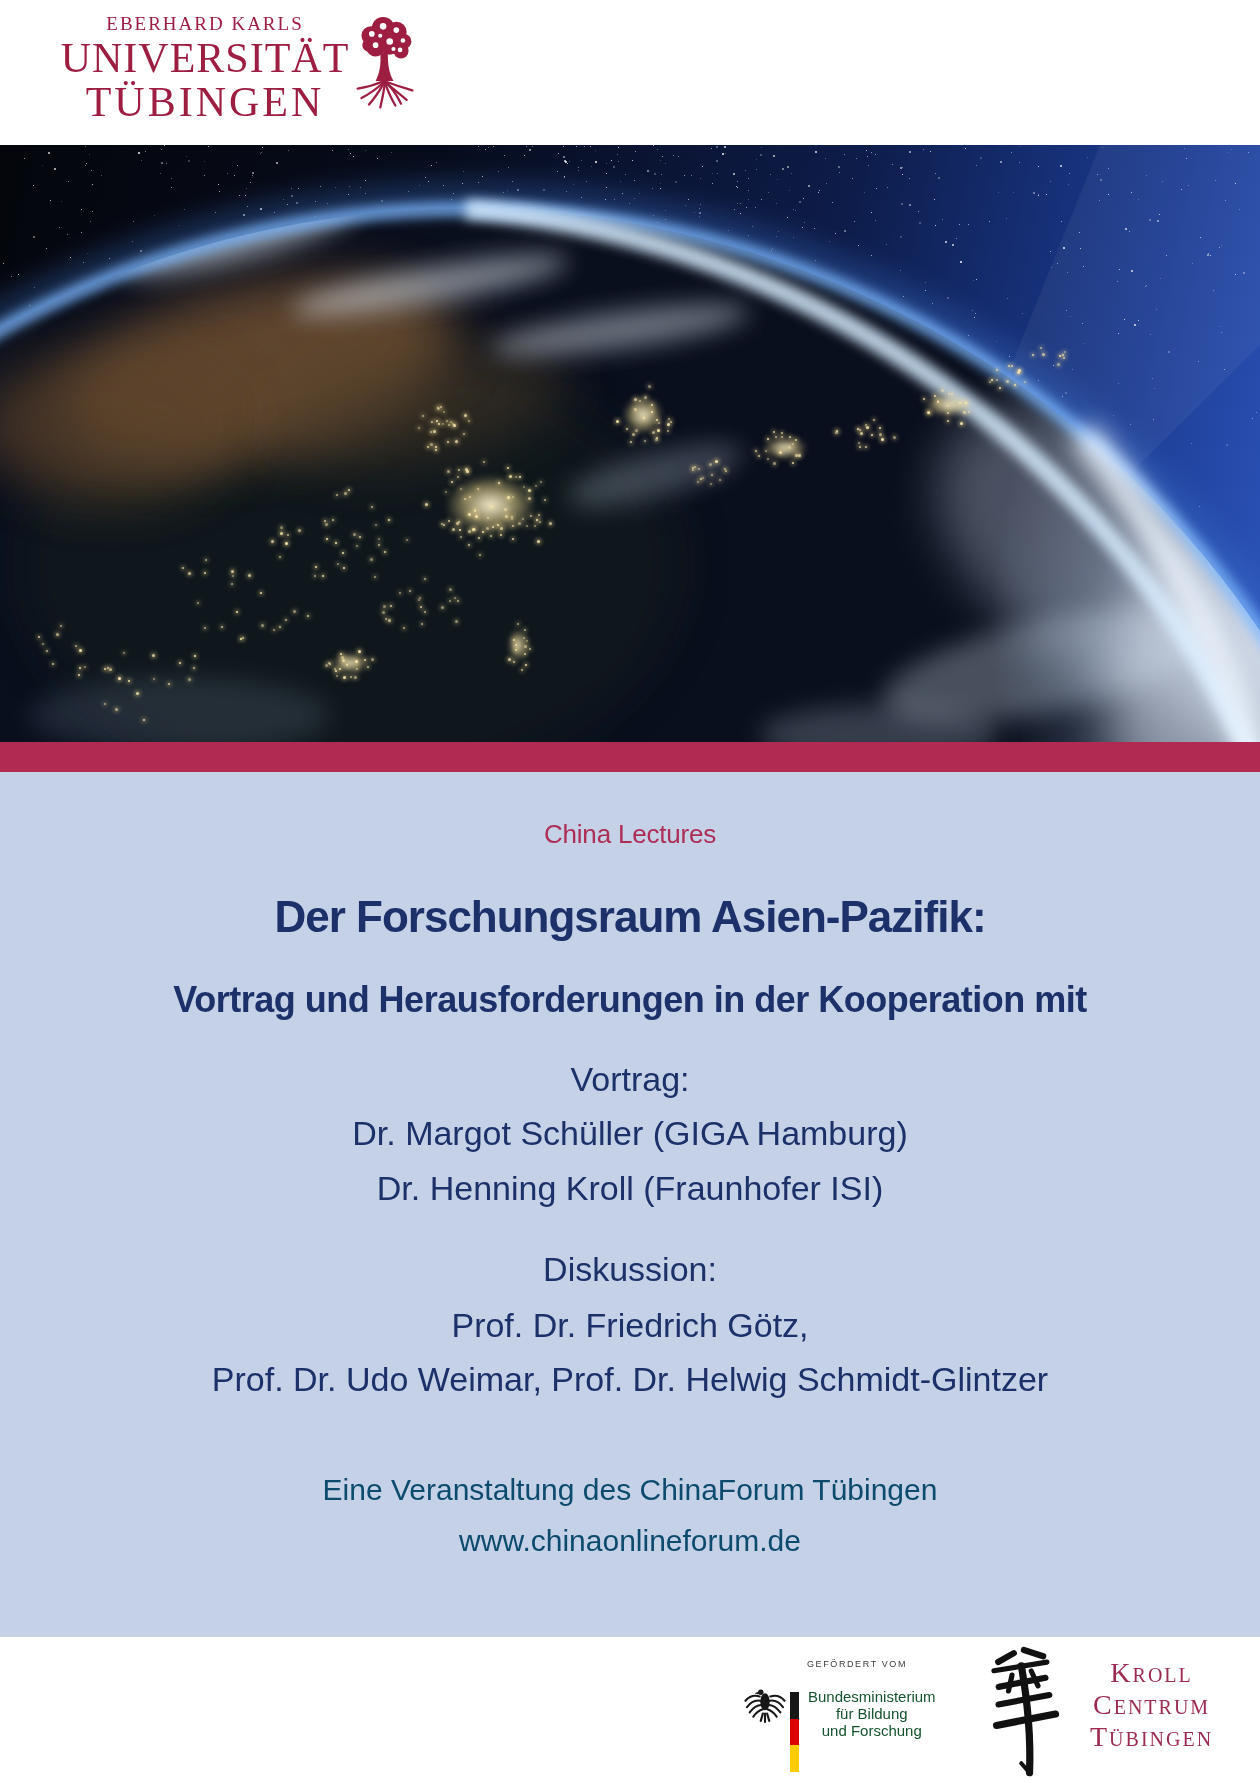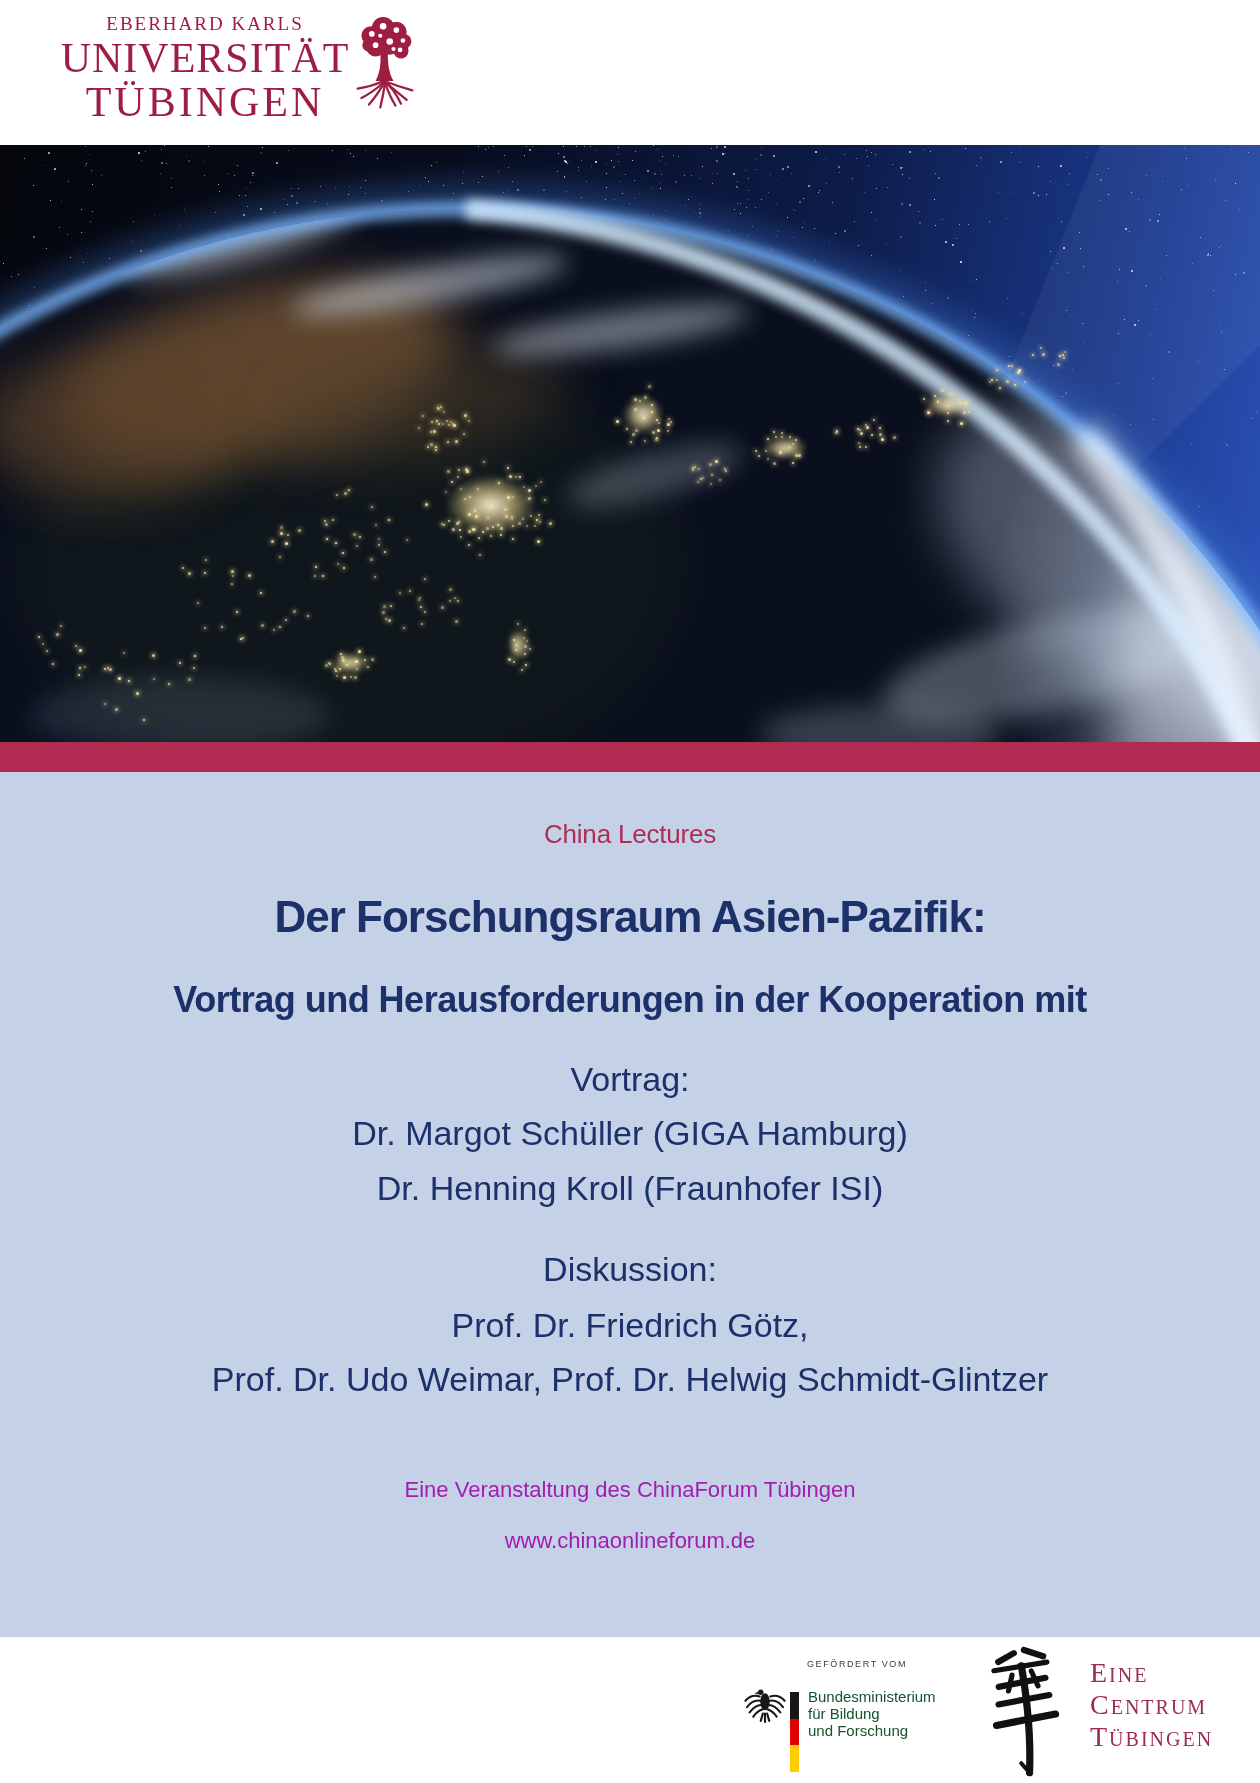--- a/index.html
+++ b/index.html
@@ -36,7 +36,7 @@
   .navy-lines{color:#1C3069;font-size:34px;line-height:55px;font-weight:500;margin-top:6px;}
   .navy-heading2{color:#1C3069;font-size:34px;line-height:42px;font-weight:500;margin-top:32px;}
   .navy-lines2{color:#1C3069;font-size:34px;line-height:54px;font-weight:500;margin-top:8px;}
-  .red-block{color:#a21caf;font-size:22px;line-height:51px;margin-top:58px;}
+  .red-block{color:#0c4a6e;font-size:30px;line-height:51px;margin-top:58px;}
   
   .footer{position:absolute;left:0;top:1637px;width:1011px;height:146px;background:#fff;}
   .funding-label{position:absolute;left:807px;top:22px;font-size:9px;letter-spacing:1.6px;color:#3a3a3a;}

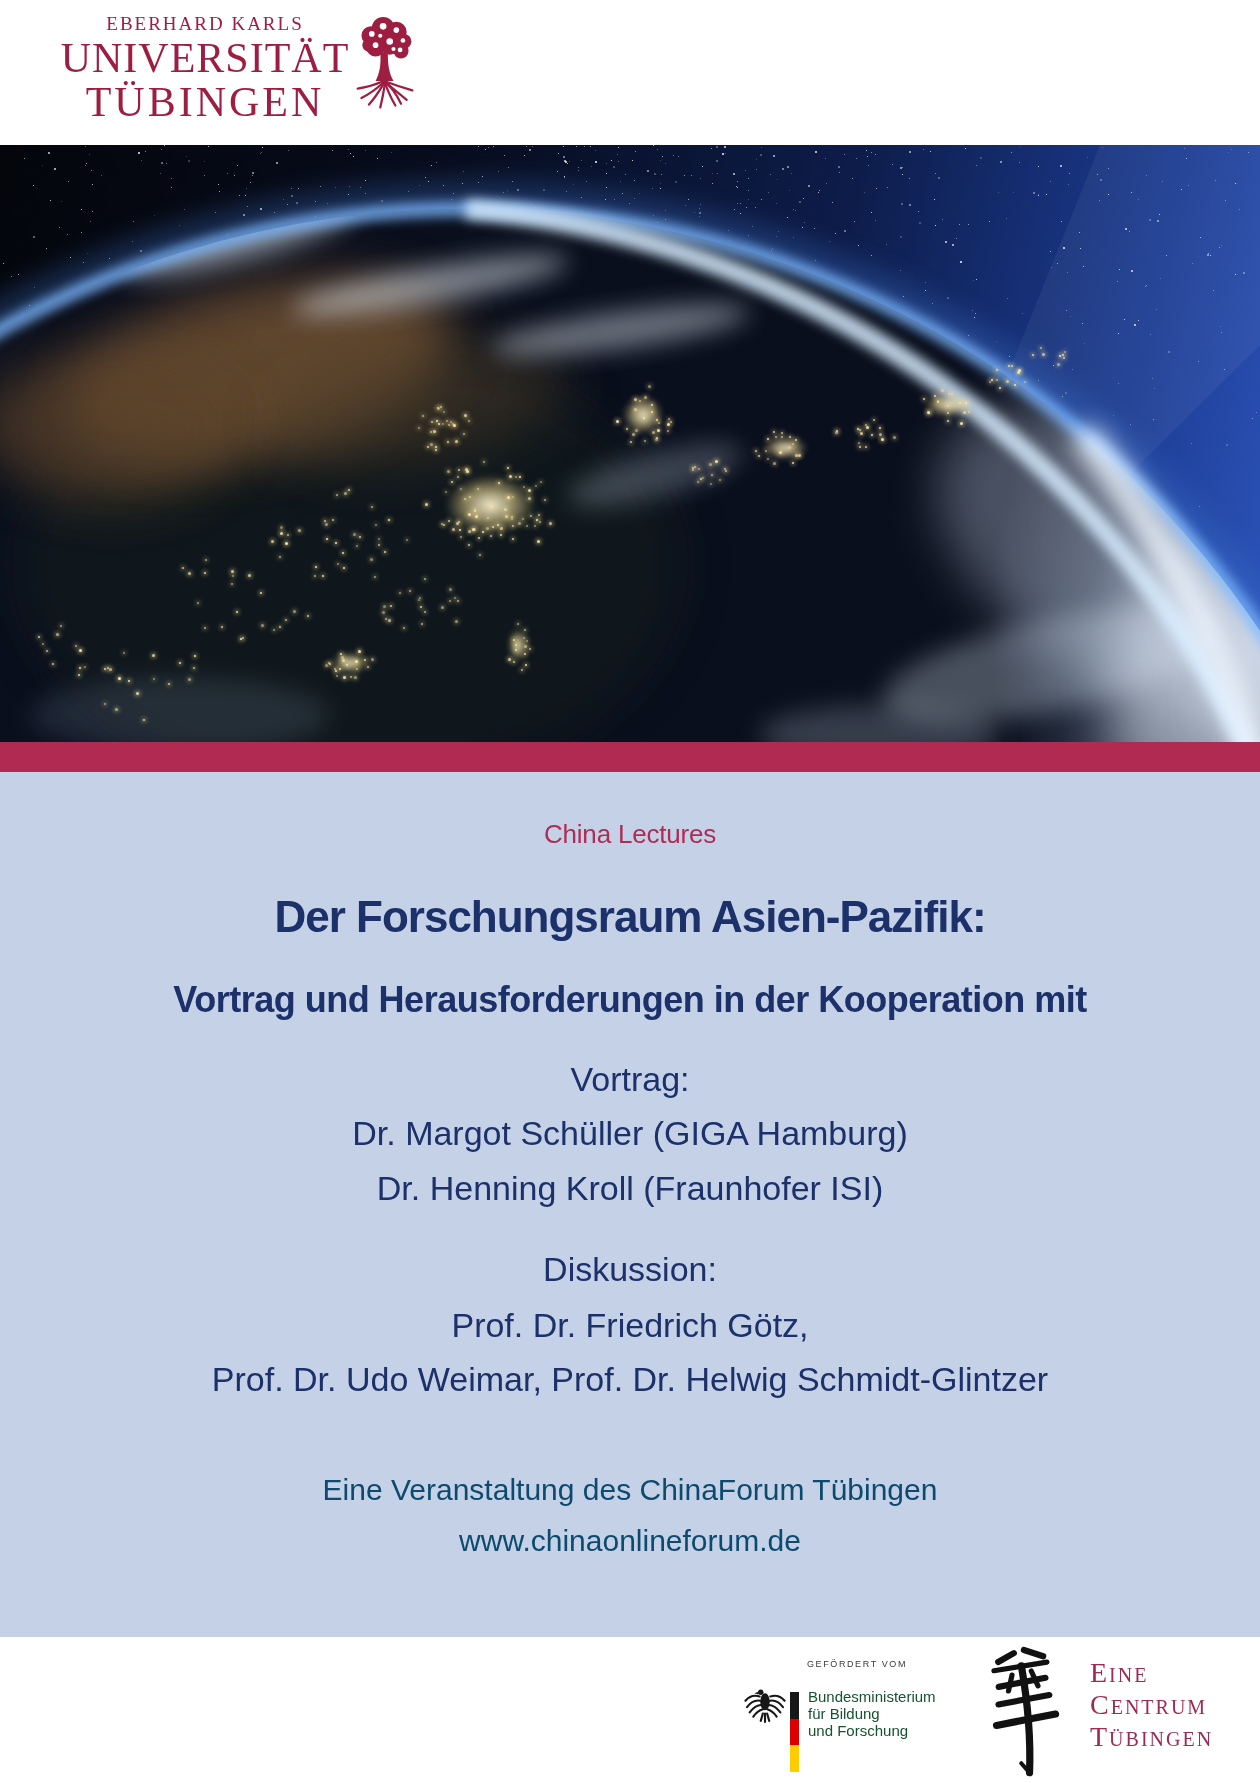--- a/index.html
+++ b/index.html
@@ -38,7 +38,7 @@
   .navy-lines2{color:#1C3069;font-size:34px;line-height:54px;font-weight:500;margin-top:8px;}
   .red-block{color:#0c4a6e;font-size:30px;line-height:51px;margin-top:58px;}
   
-  .footer{position:absolute;left:0;top:1637px;width:1011px;height:146px;background:#fff;}
+  .footer{position:absolute;left:0;top:1637px;width:1011px;height:146px;background:#fff;text-align:center;}
   .funding-label{position:absolute;left:807px;top:22px;font-size:9px;letter-spacing:1.6px;color:#3a3a3a;}
   .eagle{position:absolute;left:743px;top:50px;}
   .flag-stripe{position:absolute;left:790px;top:55px;width:9px;height:80px;}

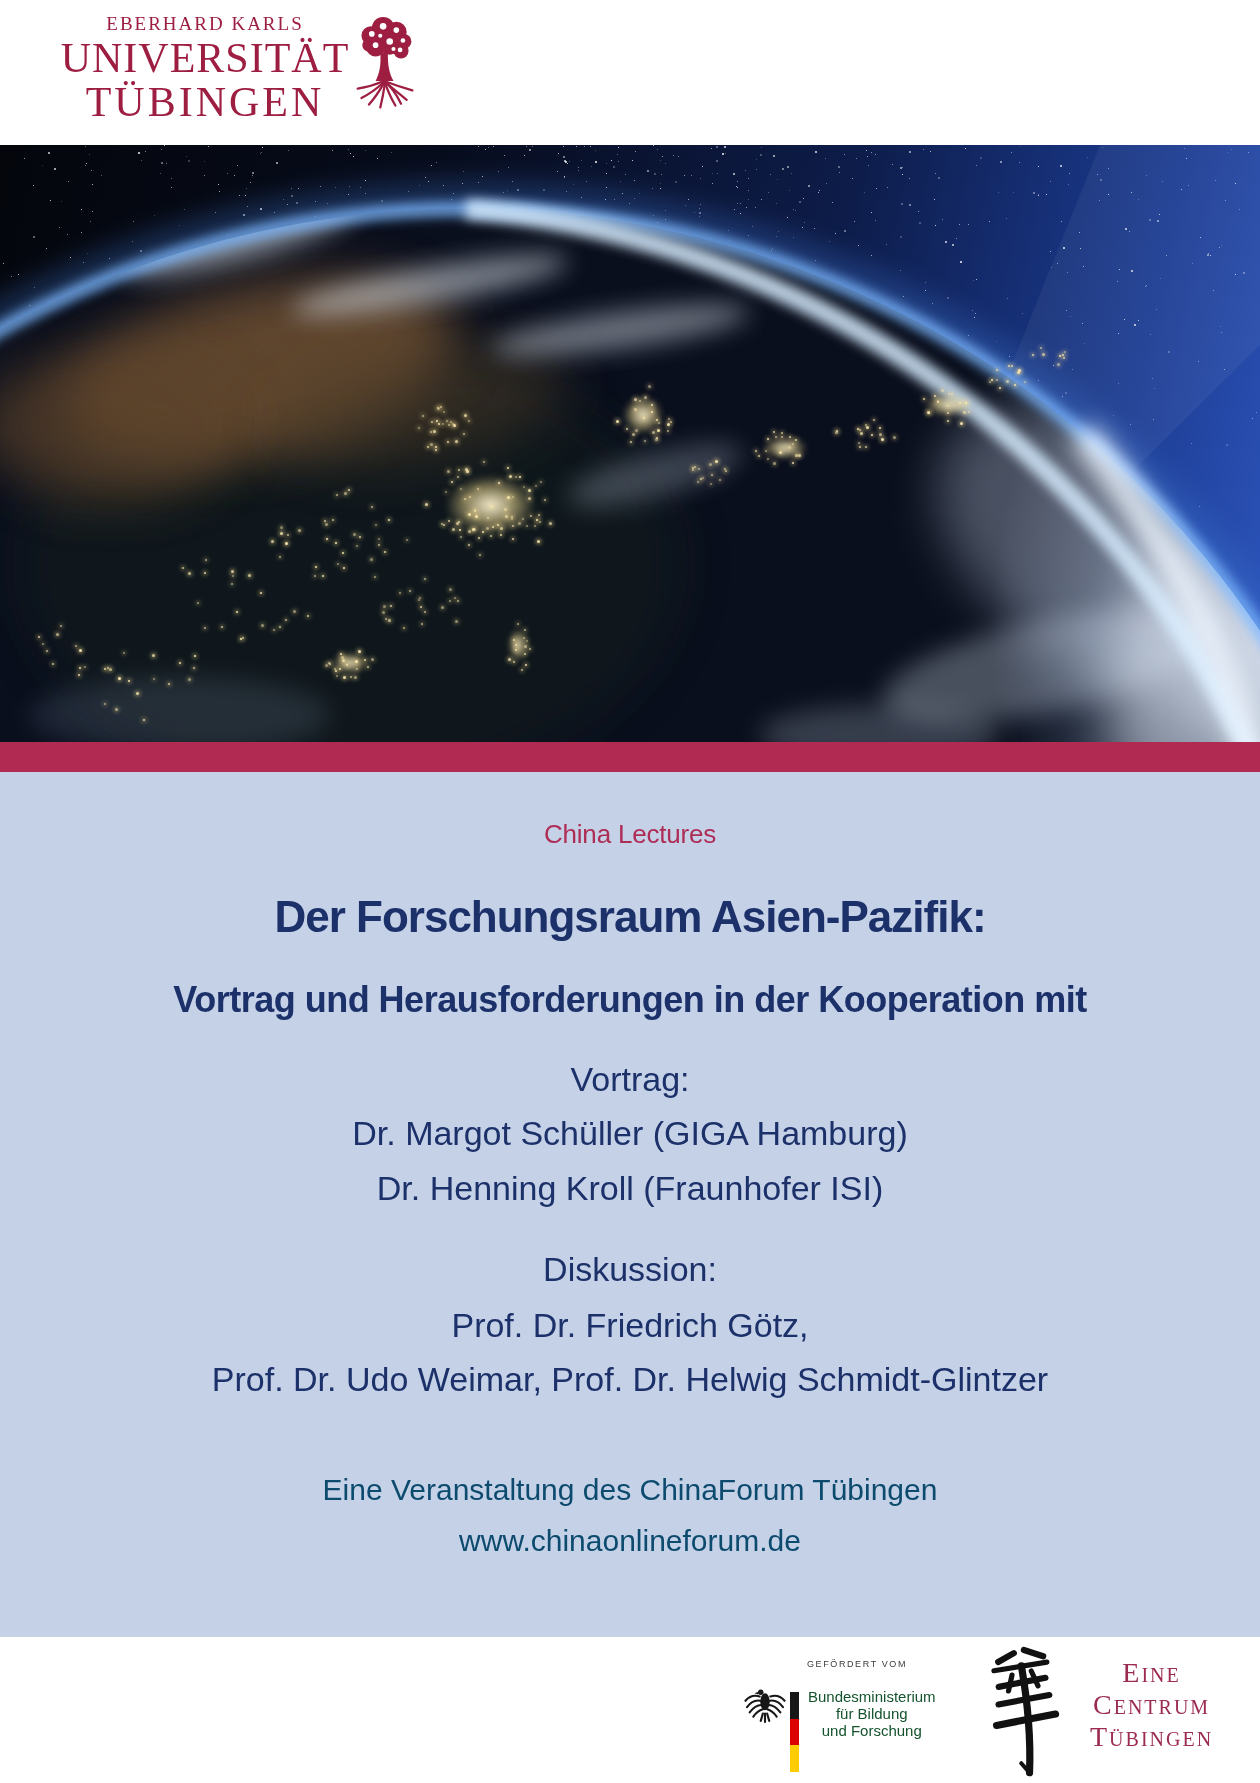--- a/index.html
+++ b/index.html
@@ -1009,7 +1009,7 @@
   </div>
 
   <div class="ccl">
-    <div>Eine</div>
+    <div>Kroll</div>
     <div>Centrum</div>
     <div>Tübingen</div>
   </div>

